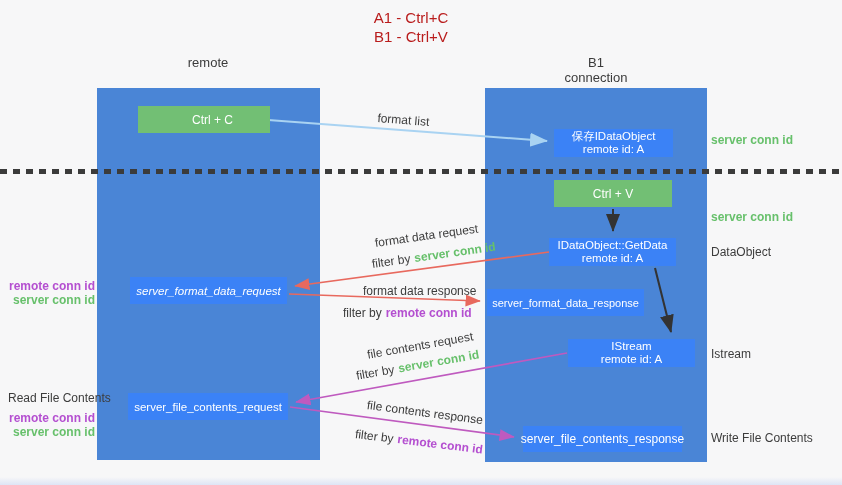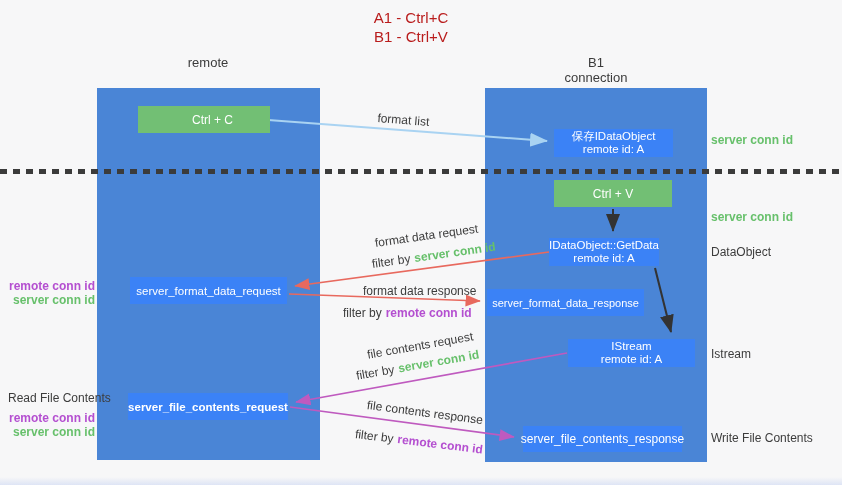--- a/index.html
+++ b/index.html
@@ -100,7 +100,7 @@
     <span>Ctrl + V</span>
   </div>
 
-  <div class="node orange two" style="left:549px;top:238px;width:110px;height:28px;">
+  <div class="node orange two" style="left:549px;top:238px;width:127px;height:28px;">
     <span>IDataObject::GetData</span>
     <span>remote id: A</span>
   </div>

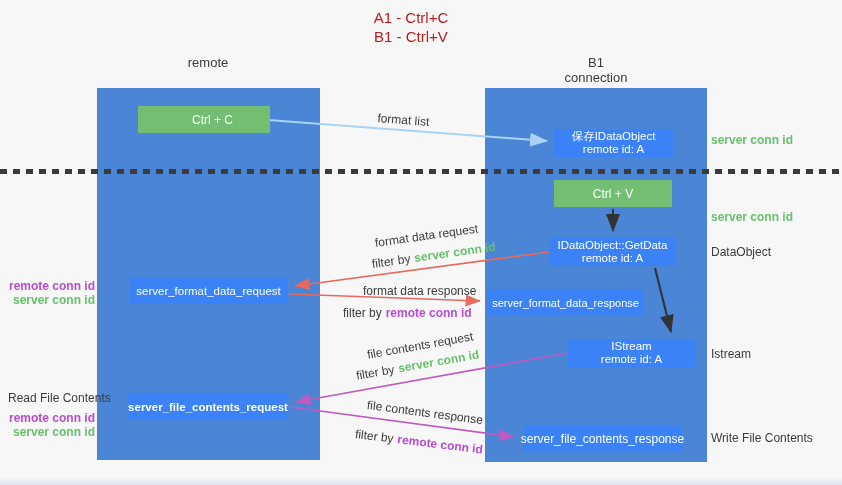--- a/index.html
+++ b/index.html
@@ -105,7 +105,7 @@
     <span>remote id: A</span>
   </div>
 
-  <div class="node orange" style="left:130px;top:277px;width:157px;height:27px;font-size:11.5px;">
+  <div class="node orange" style="left:130px;top:277px;width:157px;height:27px;font-size:11.5px;font-style:italic;">
     <span>server_format_data_request</span>
   </div>
 

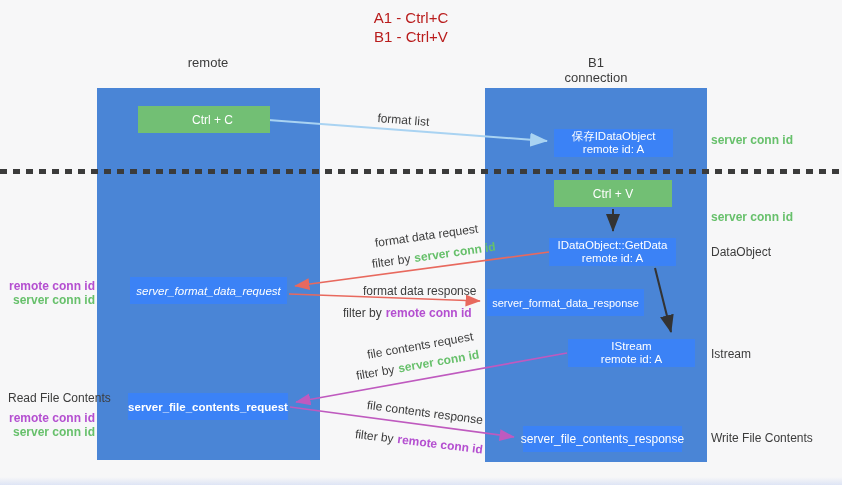--- a/index.html
+++ b/index.html
@@ -118,7 +118,7 @@
     <span>remote id: A</span>
   </div>
 
-  <div class="node orange" style="left:128px;top:393px;width:160px;height:27px;font-size:11.5px;font-weight:bold;">
+  <div class="node orange" style="left:128px;top:393px;width:160px;height:27px;font-size:11.5px;">
     <span>server_file_contents_request</span>
   </div>
 

